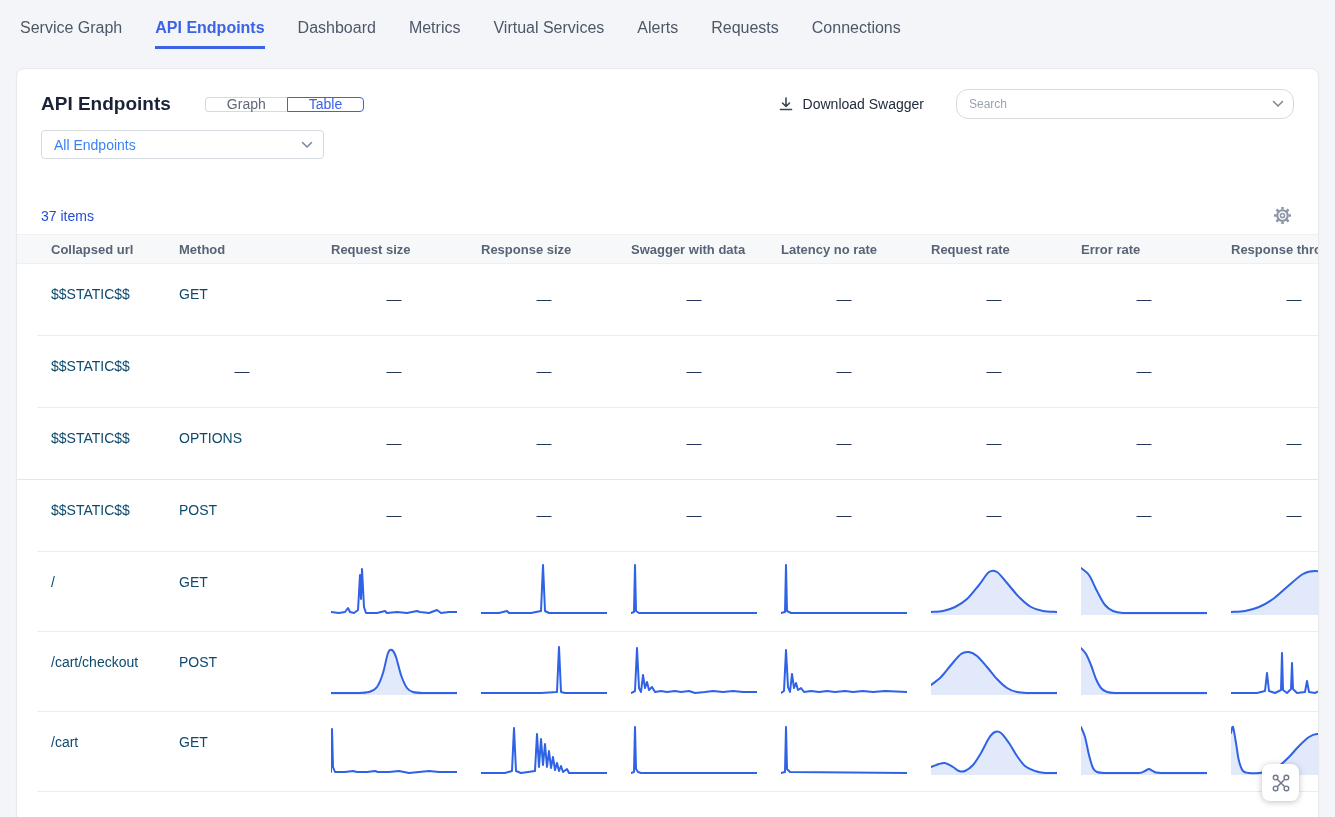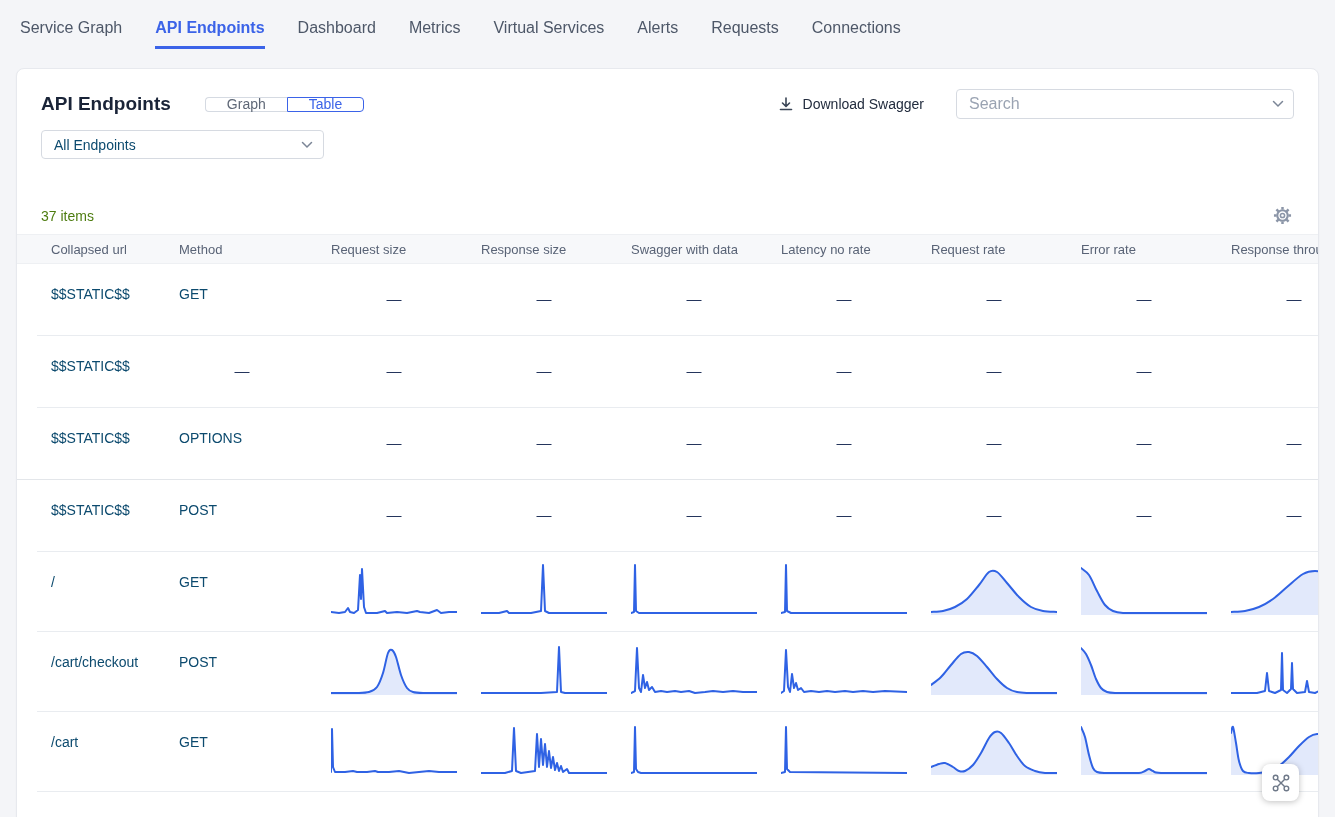--- a/index.html
+++ b/index.html
@@ -27,8 +27,8 @@
   .head-right{margin-left:auto;display:flex;align-items:center;gap:32px}
   .download{display:flex;align-items:center;gap:9px;font-size:14px;color:#222c3e;cursor:pointer}
   .searchbox{position:relative;width:338px;height:30px}
-  .searchbox input{width:100%;height:100%;border:1px solid #d6dae1;border-radius:4px;
-    padding:0 30px 0 12px;font-size:16px;color:#333;outline:none;background:#fff}
+  .searchbox input{width:100%;height:100%;border:1px solid #d6dae1;border-radius:12px;
+    padding:0 30px 0 12px;font-size:12px;color:#333;outline:none;background:#fff}
   .searchbox input::placeholder{color:#9aa3b2}
   .chev{position:absolute;right:10px;top:50%;transform:translateY(-50%)}
   .filter{margin:11px 0 0 24px;width:283px;height:29px;border:1px solid #d6dae1;border-radius:4px;

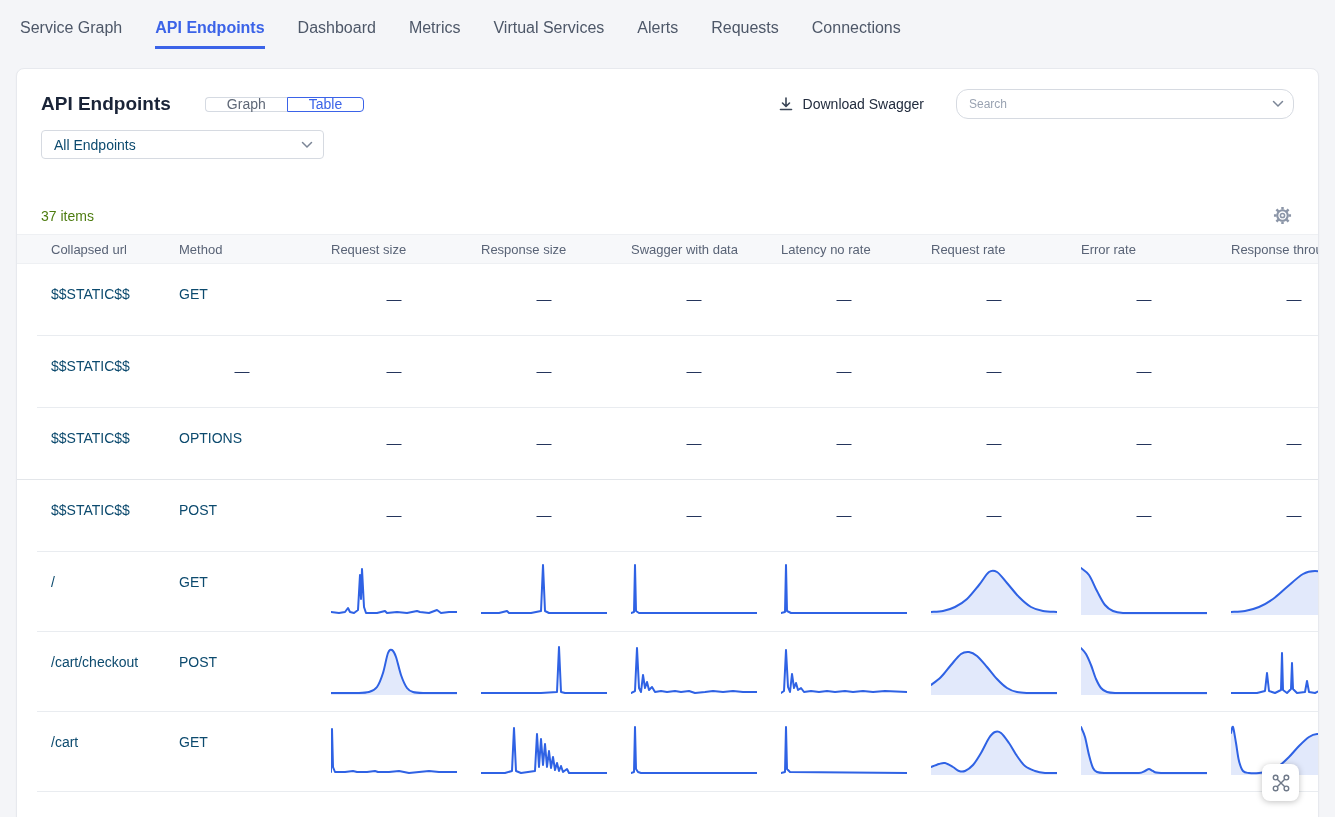--- a/index.html
+++ b/index.html
@@ -33,7 +33,7 @@
   .chev{position:absolute;right:10px;top:50%;transform:translateY(-50%)}
   .filter{margin:11px 0 0 24px;width:283px;height:29px;border:1px solid #d6dae1;border-radius:4px;
     display:flex;align-items:center;justify-content:space-between;padding:0 10px 0 12px;cursor:pointer;background:#fff}
-  .filter .ph{font-size:14px;color:#0c4a6e}
+  .filter .ph{font-size:14px;color:#3b82f6}
   
   .toolbar{display:flex;align-items:center;justify-content:space-between;margin:47px 26px 9px 24px}
   .items-count{font-size:14px;color:#4d7c0f}

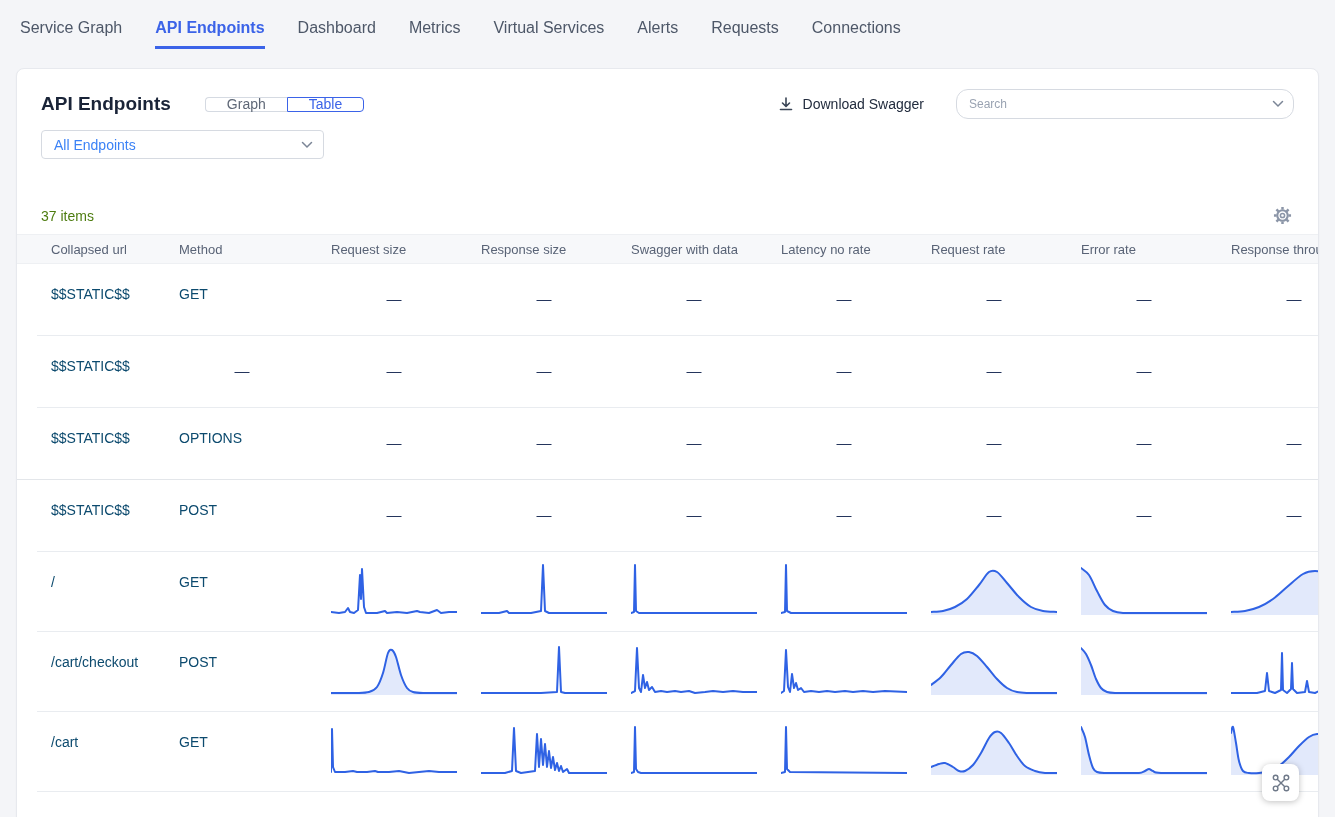--- a/index.html
+++ b/index.html
@@ -36,7 +36,7 @@
   .filter .ph{font-size:14px;color:#3b82f6}
   
   .toolbar{display:flex;align-items:center;justify-content:space-between;margin:47px 26px 9px 24px}
-  .items-count{font-size:14px;color:#4d7c0f}
+  .items-count{font-size:14px;color:#1d4ed8}
   .gear-btn{cursor:pointer;display:flex;align-items:center}
   
   .grid-row{display:grid;grid-template-columns:128px 152px repeat(7,150px);padding-left:34px;align-items:start}

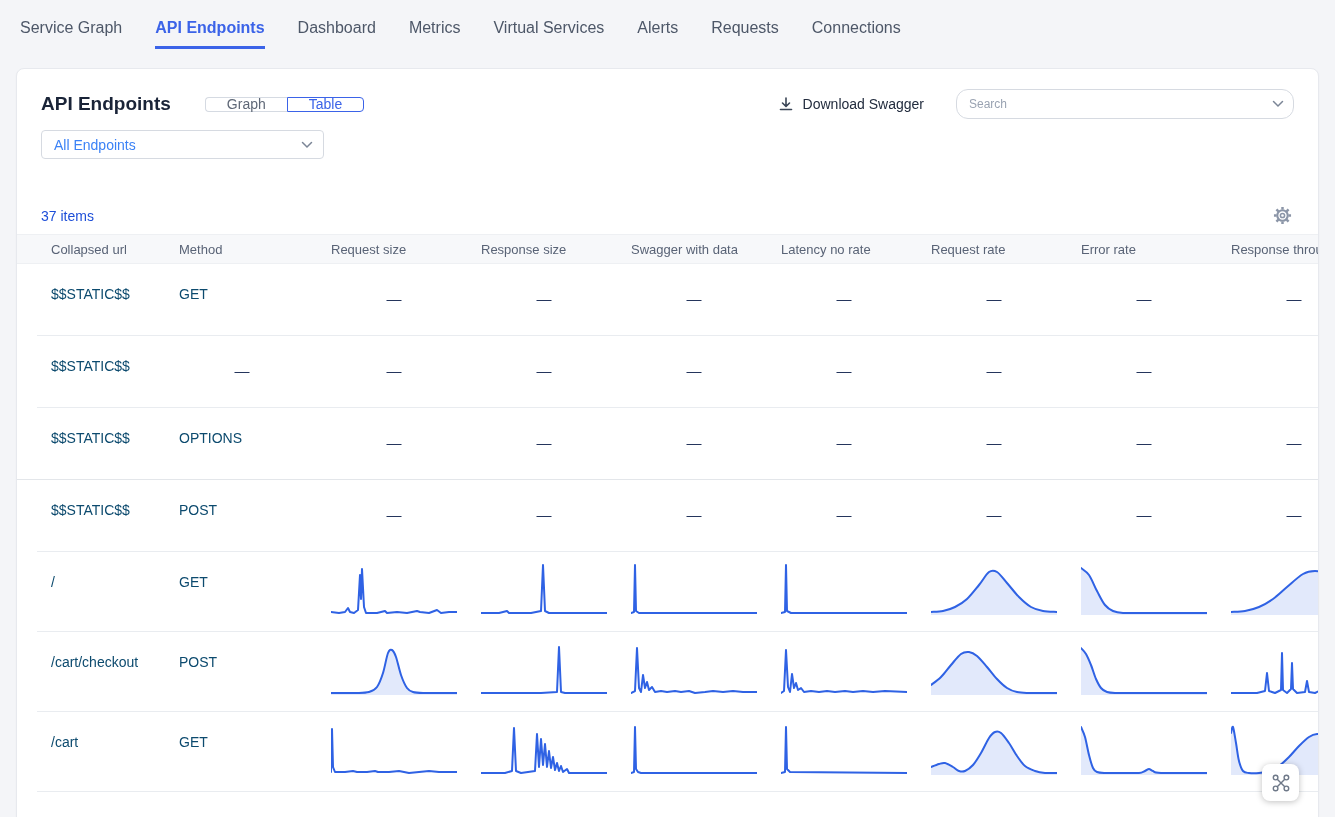--- a/index.html
+++ b/index.html
@@ -41,7 +41,7 @@
   
   .grid-row{display:grid;grid-template-columns:128px 152px repeat(7,150px);padding-left:34px;align-items:start}
   .thead{background:#f7f8fa;height:30px;align-items:center;border-top:1px solid #eef0f3;border-bottom:1px solid #eef0f3}
-  .th{font-size:13px;font-weight:400;color:#596376;white-space:nowrap}
+  .th{font-size:13px;font-weight:700;color:#596376;white-space:nowrap}
   .trow{background:#fff}
   .trow.empty{height:71px}
   .trow.charts{height:79px}

